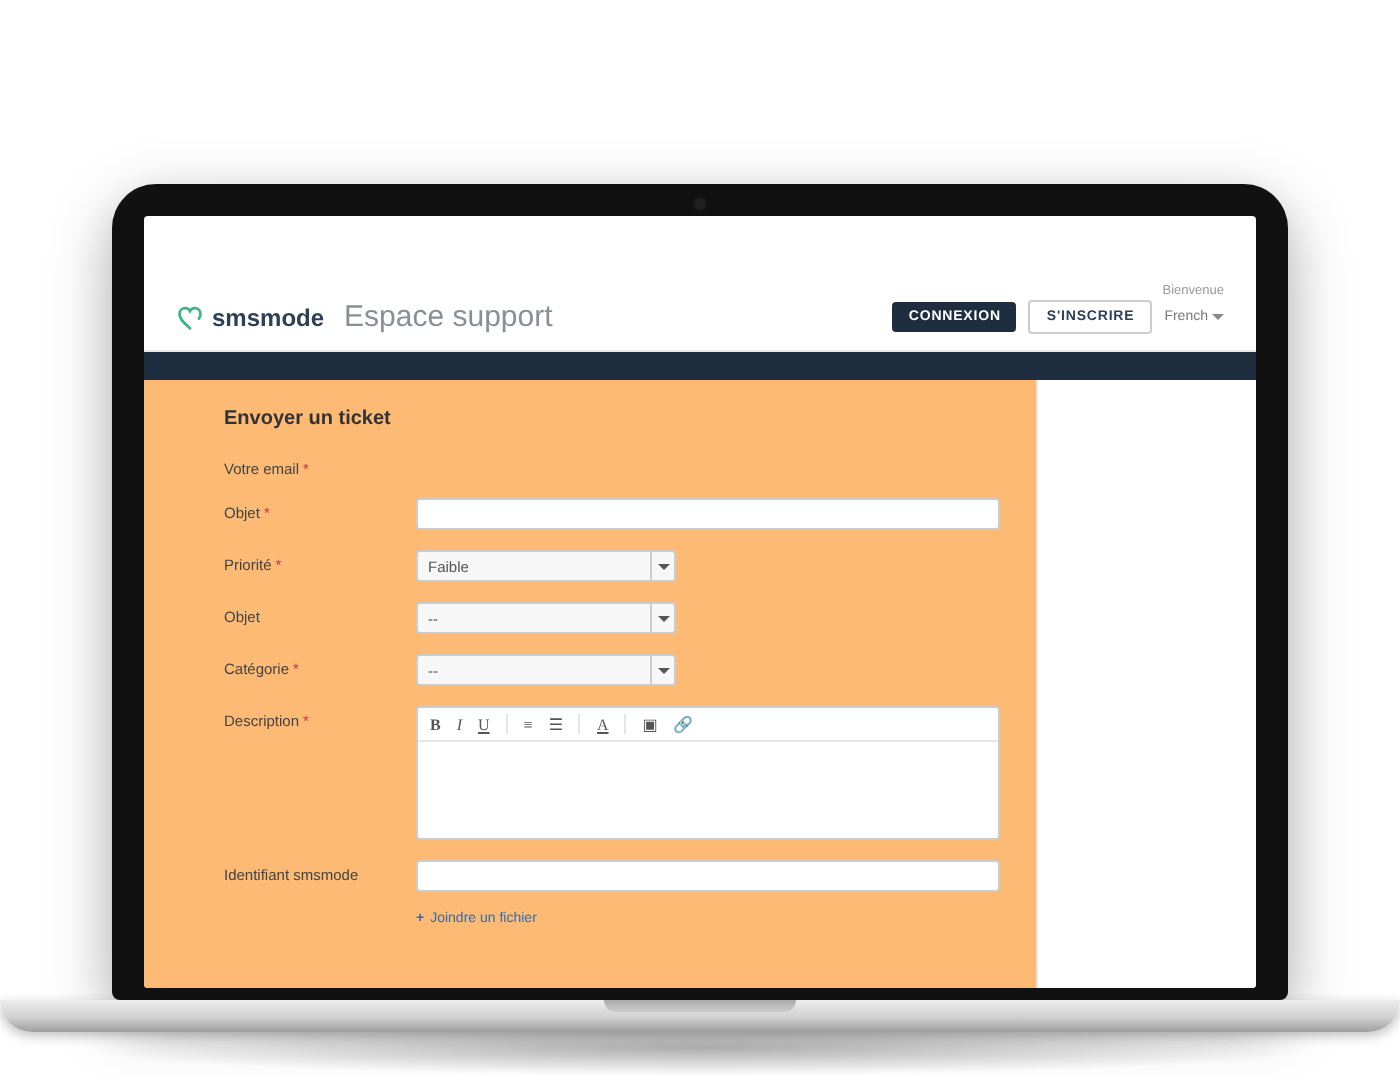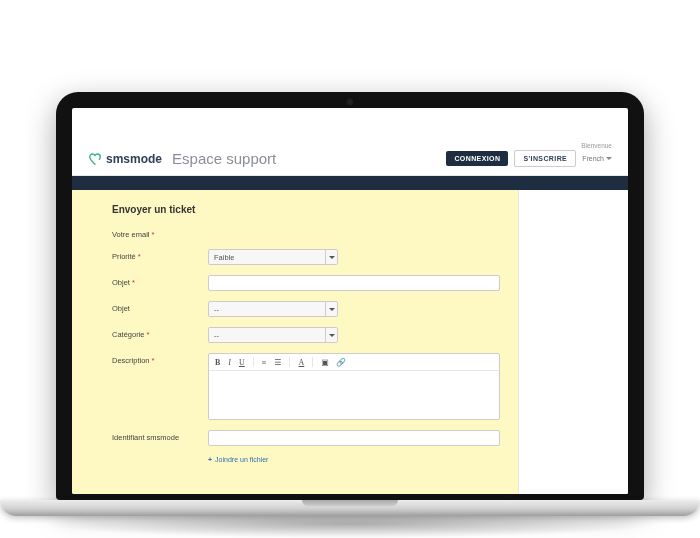--- a/index.html
+++ b/index.html
@@ -48,7 +48,7 @@
   .bar{height:14px;background:var(--brand-navy);flex:0 0 auto;}
 
   
-  .main{flex:1 1 auto;display:flex;background:#fef9c3;}
+  .main{flex:1 1 auto;display:flex;background:#fdba74;}
   .form-col{flex:1 1 auto;padding:14px 18px 4px 40px;}
   .side-col{width:110px;border-left:1px solid var(--soft-border);background:#fff;}
   h1{font-size:10px;font-weight:bold;margin:0 0 12px 0;color:#333;}

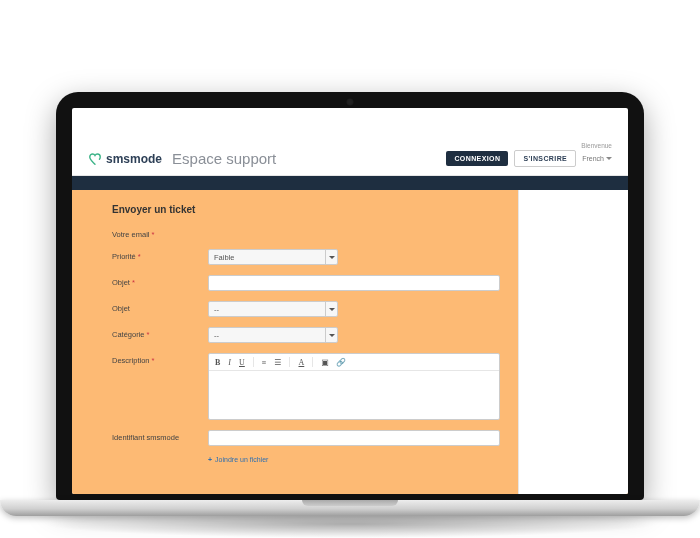--- a/index.html
+++ b/index.html
@@ -113,6 +113,11 @@
             </div>
 
             <div class="row">
+              <div class="lbl"><span>Objet</span><span class="req">*</span></div>
+              <div class="ctl"><input class="input" style=""></div>
+            </div>
+
+            <div class="row">
               <div class="lbl"><span>Priorité</span><span class="req">*</span></div>
               <div class="ctl">
                 <div class="select">
@@ -122,11 +127,6 @@
                     </span>
                 </div>
               </div>
-            </div>
-
-            <div class="row">
-              <div class="lbl"><span>Objet</span><span class="req">*</span></div>
-              <div class="ctl"><input class="input" style=""></div>
             </div>
 
             <div class="row">

